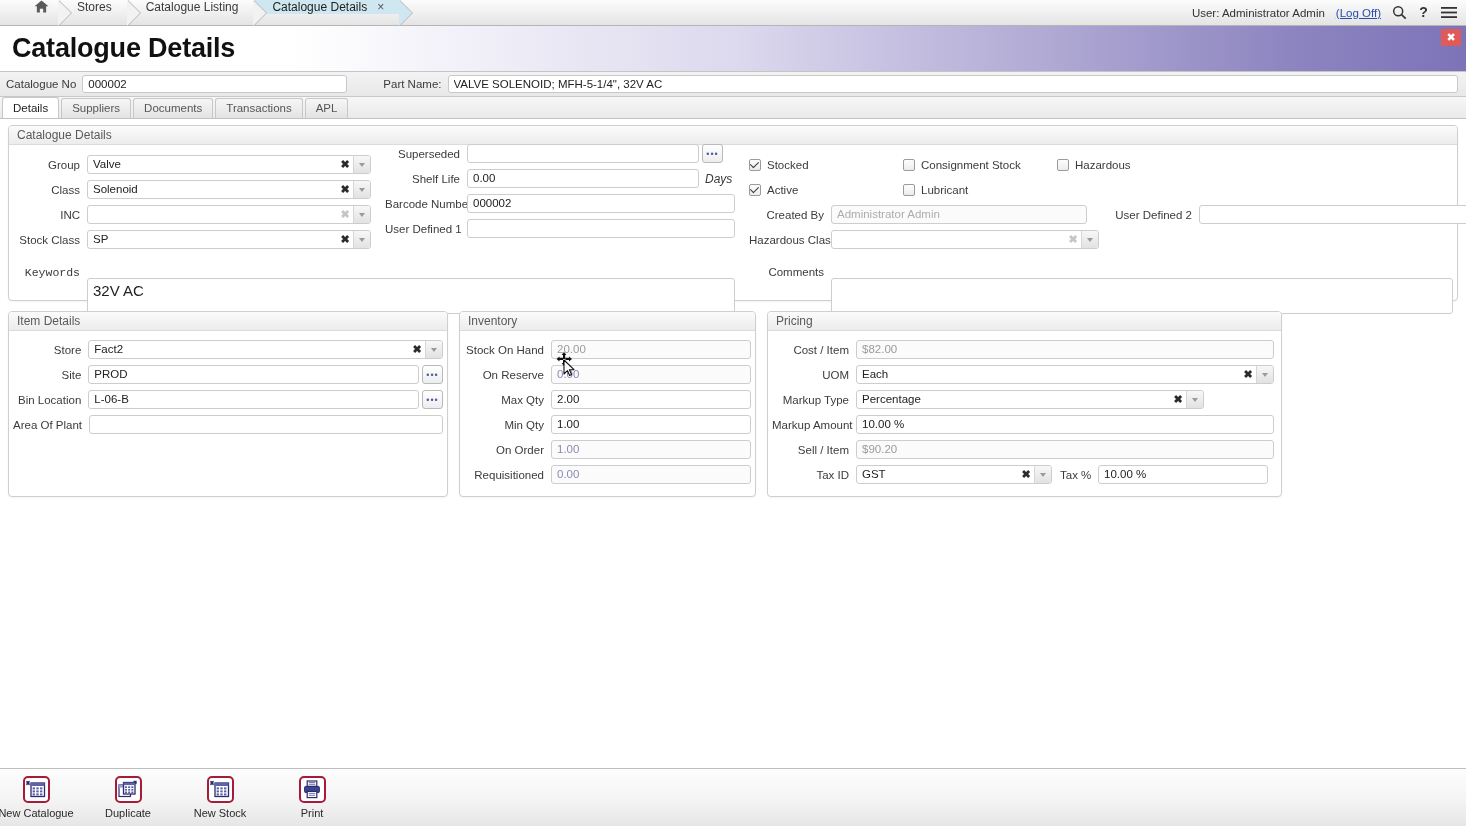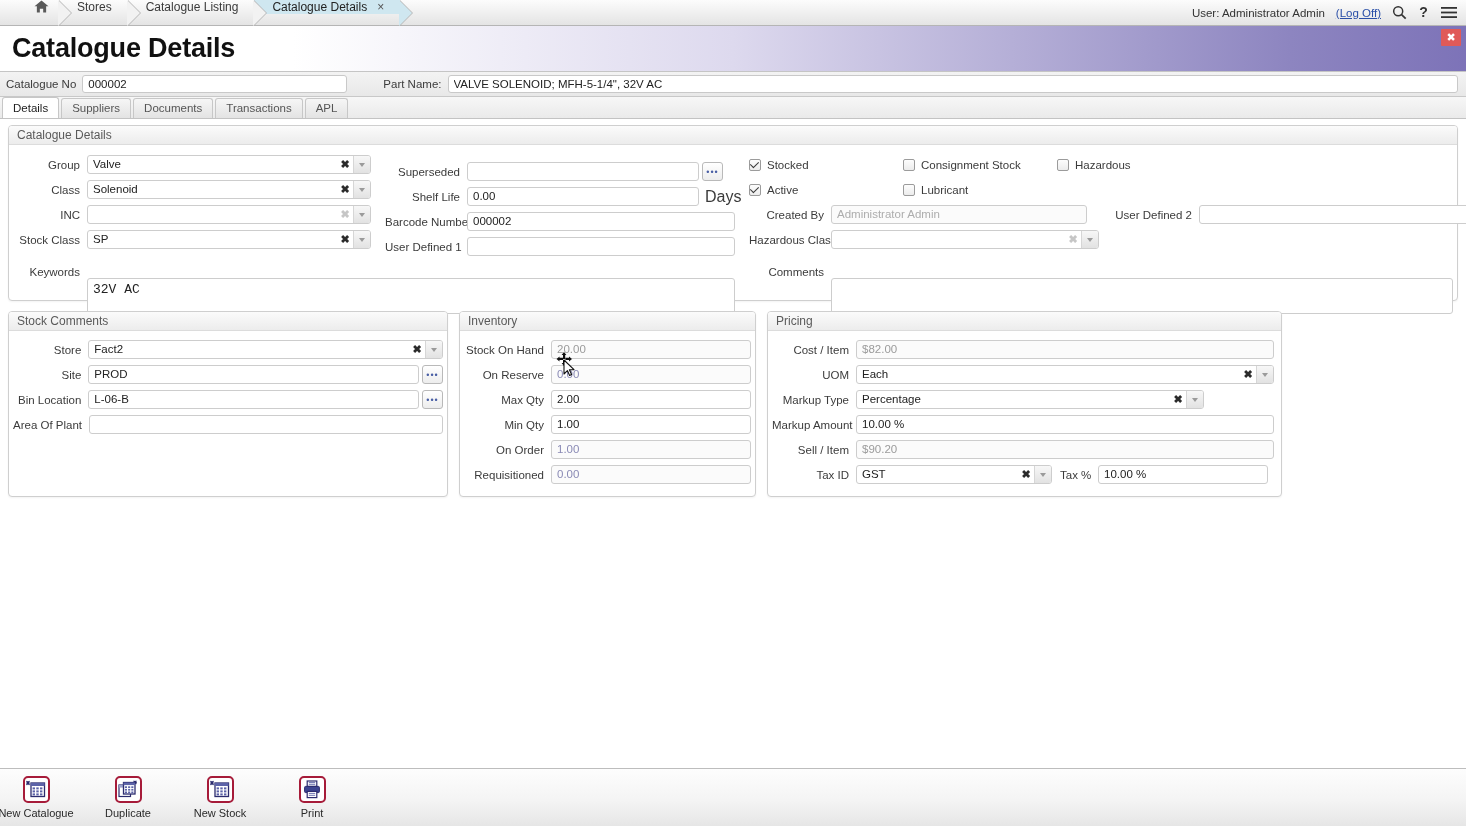--- a/index.html
+++ b/index.html
@@ -301,7 +301,7 @@
 
   
   .cat-col-a { position: absolute; left: 4px; top: 26px; }
-  .cat-col-b { position: absolute; left: 376px; top: 33px; }
+  .cat-col-b { position: absolute; left: 376px; top: 15px; }
   .cat-col-c { position: absolute; left: 740px; top: 26px; }
 
   

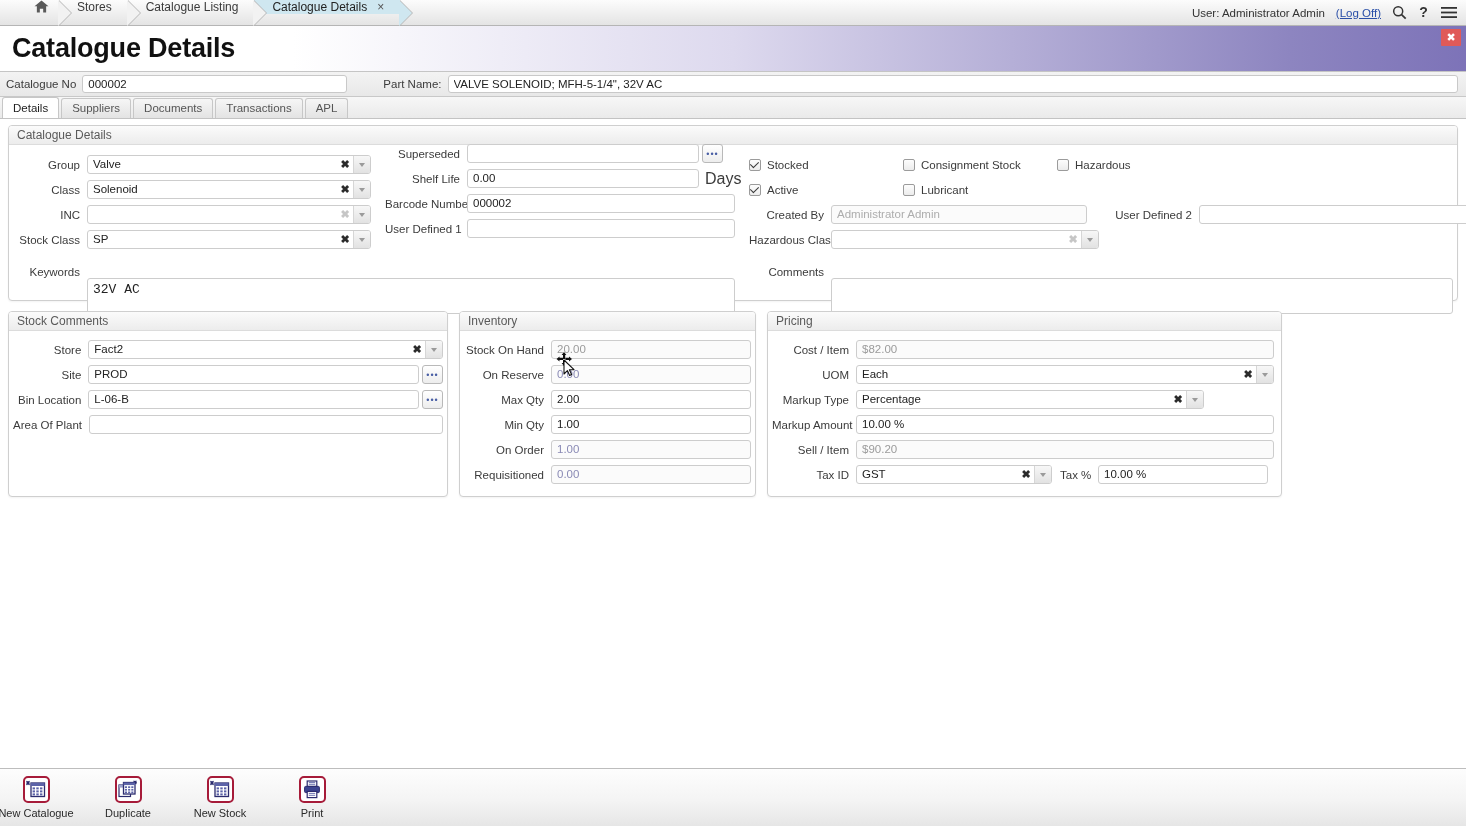--- a/index.html
+++ b/index.html
@@ -264,7 +264,7 @@
     font-size: 9px; color: #4a5fa5; letter-spacing: 1px;
     flex: 0 0 auto;
   }
-  .unit { font-size: 16px; color: #3b3b3b; padding-left: 6px; }
+  .unit { font-size: 12px; color: #3b3b3b; padding-left: 6px; font-style: italic; }
 
   textarea.ta {
     border: 1px solid #cdcdcd;

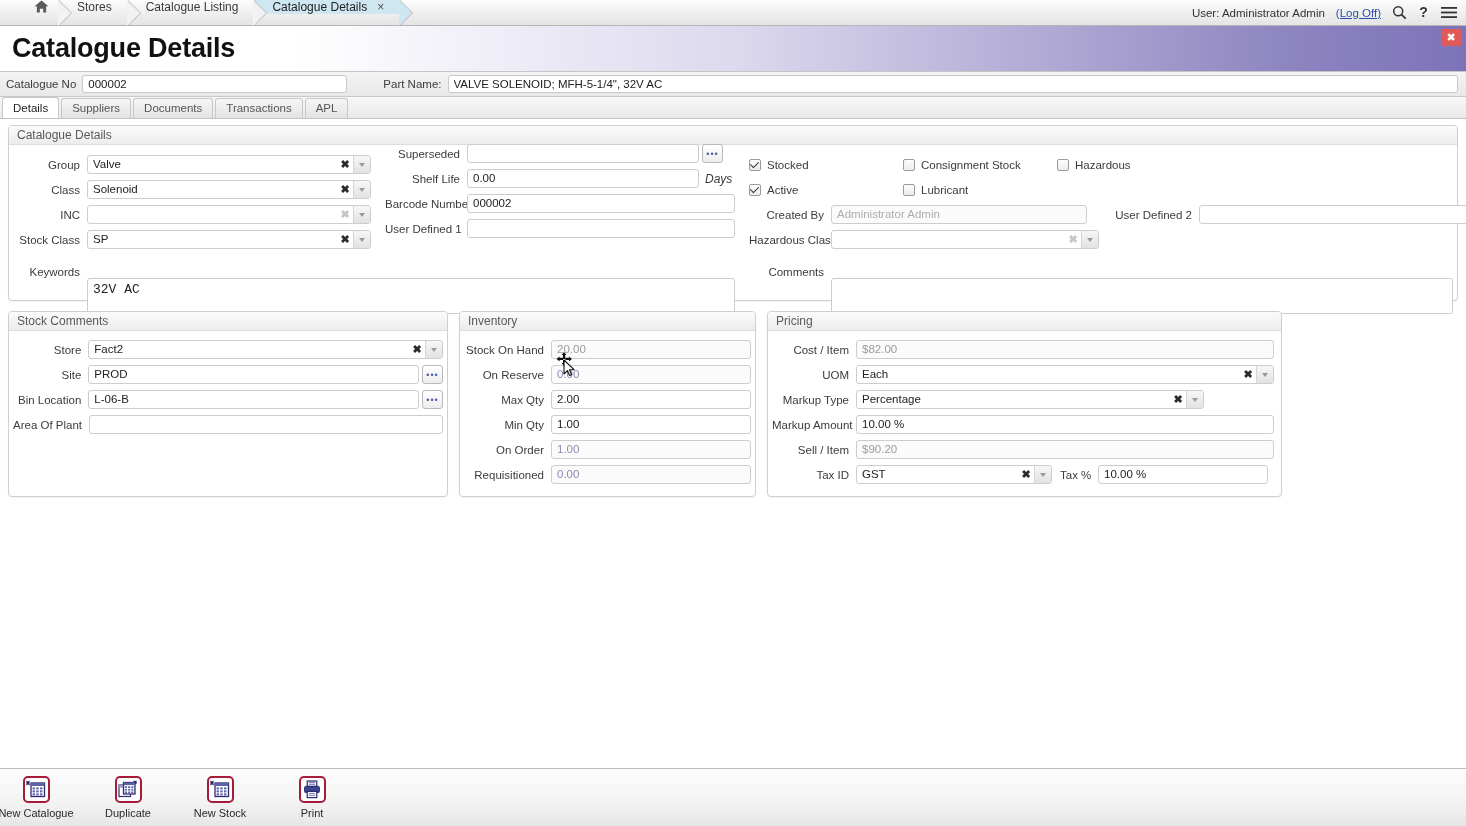--- a/index.html
+++ b/index.html
@@ -476,7 +476,7 @@
       </div>
     </div>
     <div class="frow" style="height:40px; align-items:center;">
-      <span class="flabel" style="width:74px;">Keywords</span>
+      <span class="flabel" style="width:74px;font-family:Liberation Mono, monospace;">Keywords</span>
       <textarea class="ta" style="width: 648px; height: 36px;">32V AC</textarea>
     </div>
   </div>

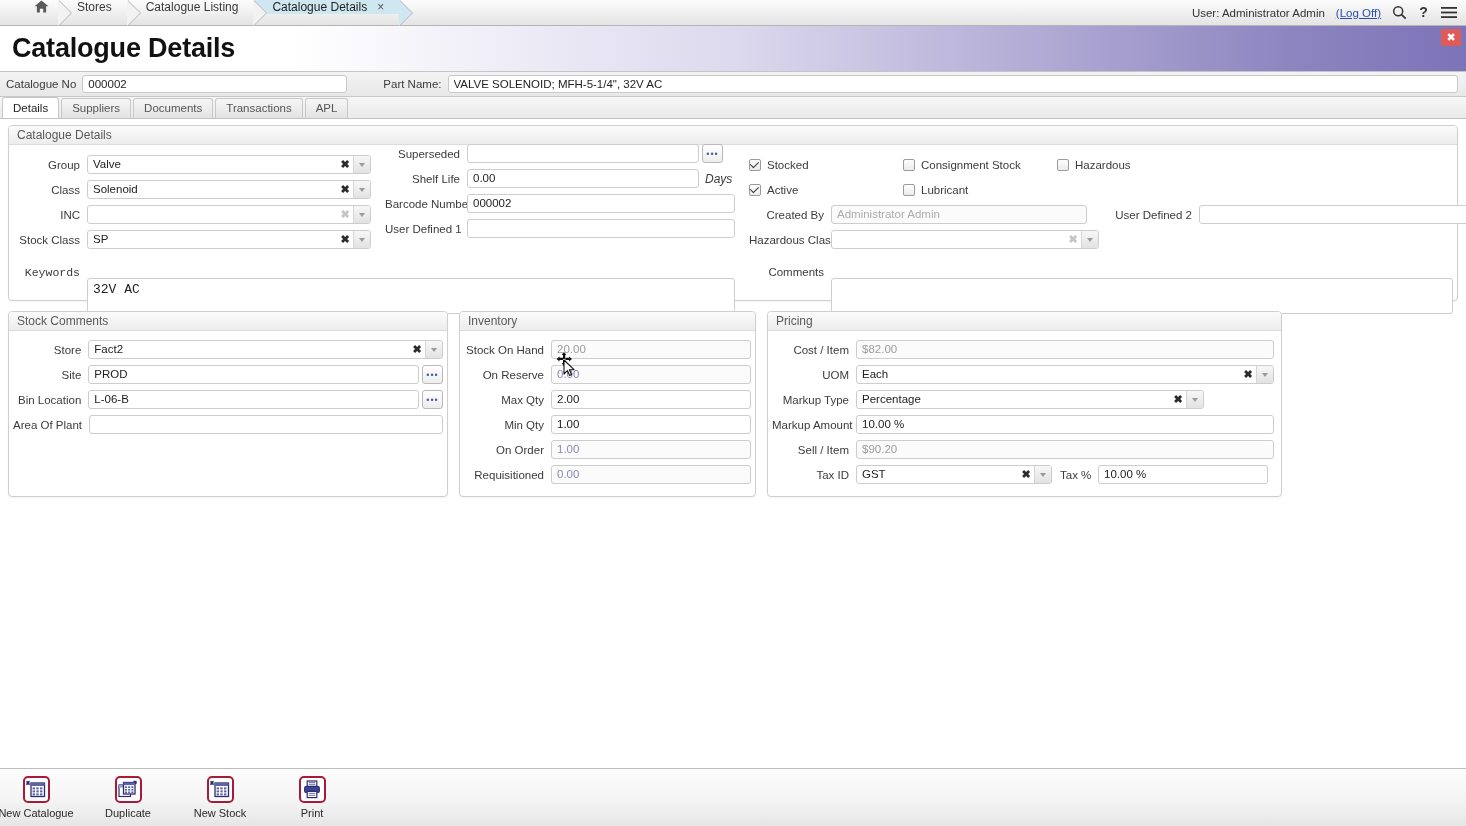--- a/index.html
+++ b/index.html
@@ -270,8 +270,8 @@
     border: 1px solid #cdcdcd;
     border-radius: 3px;
     background: #fff;
-    font-family: Liberation Mono, monospace;
-    font-size: 13px;
+    font-family: Liberation Sans, sans-serif;
+    font-size: 15px;
     color: #222;
     padding: 3px 5px;
     outline: none;

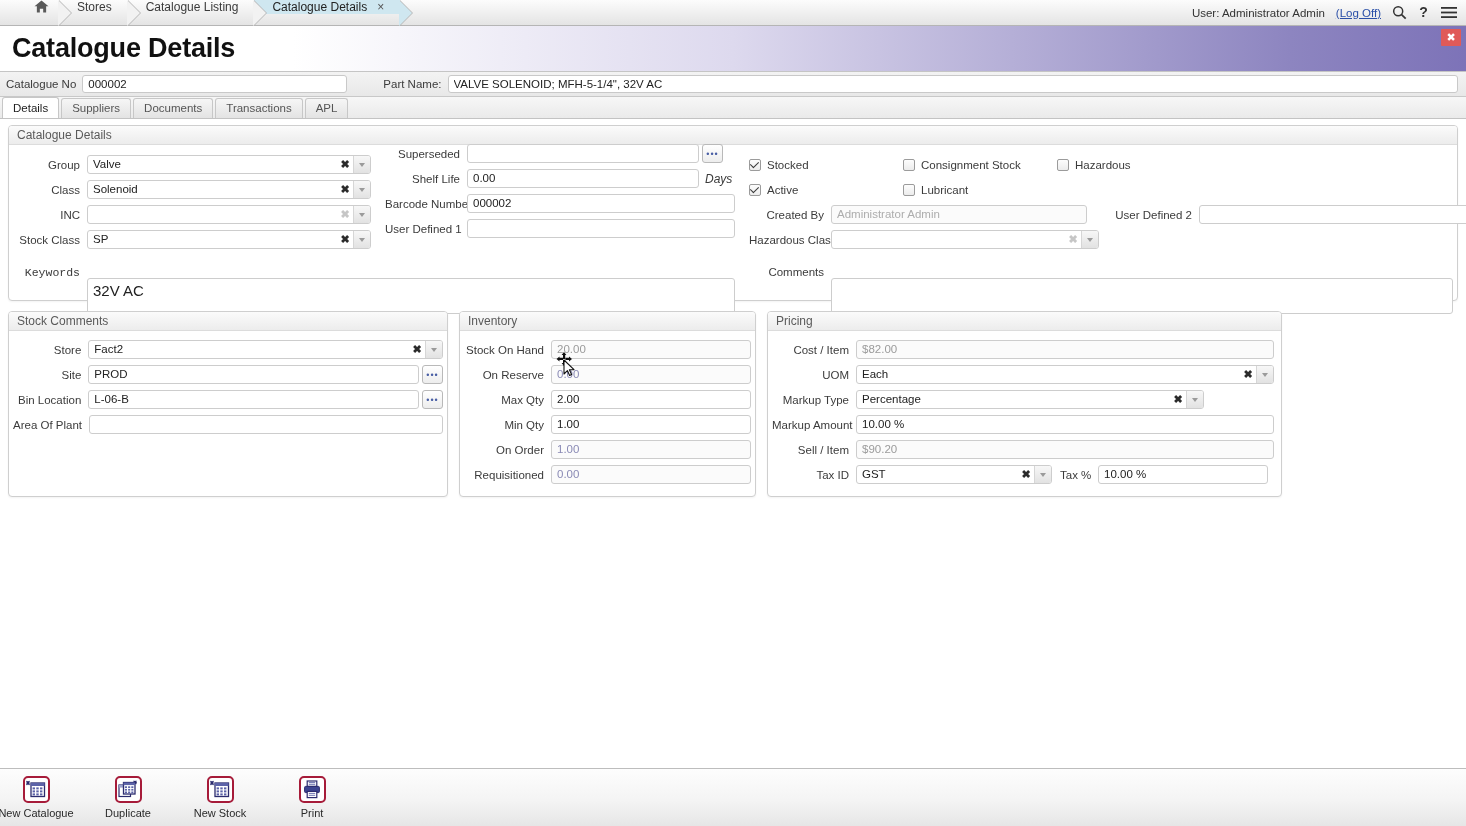--- a/index.html
+++ b/index.html
@@ -565,7 +565,7 @@
 <div class="lower">
 
   <div class="panel stock-panel">
-    <div class="panel-head">Stock Comments</div>
+    <div class="panel-head">Item Details</div>
     <div class="panel-body">
       <div class="frow">
         <span class="flabel" style="width:76px;">Store</span>

